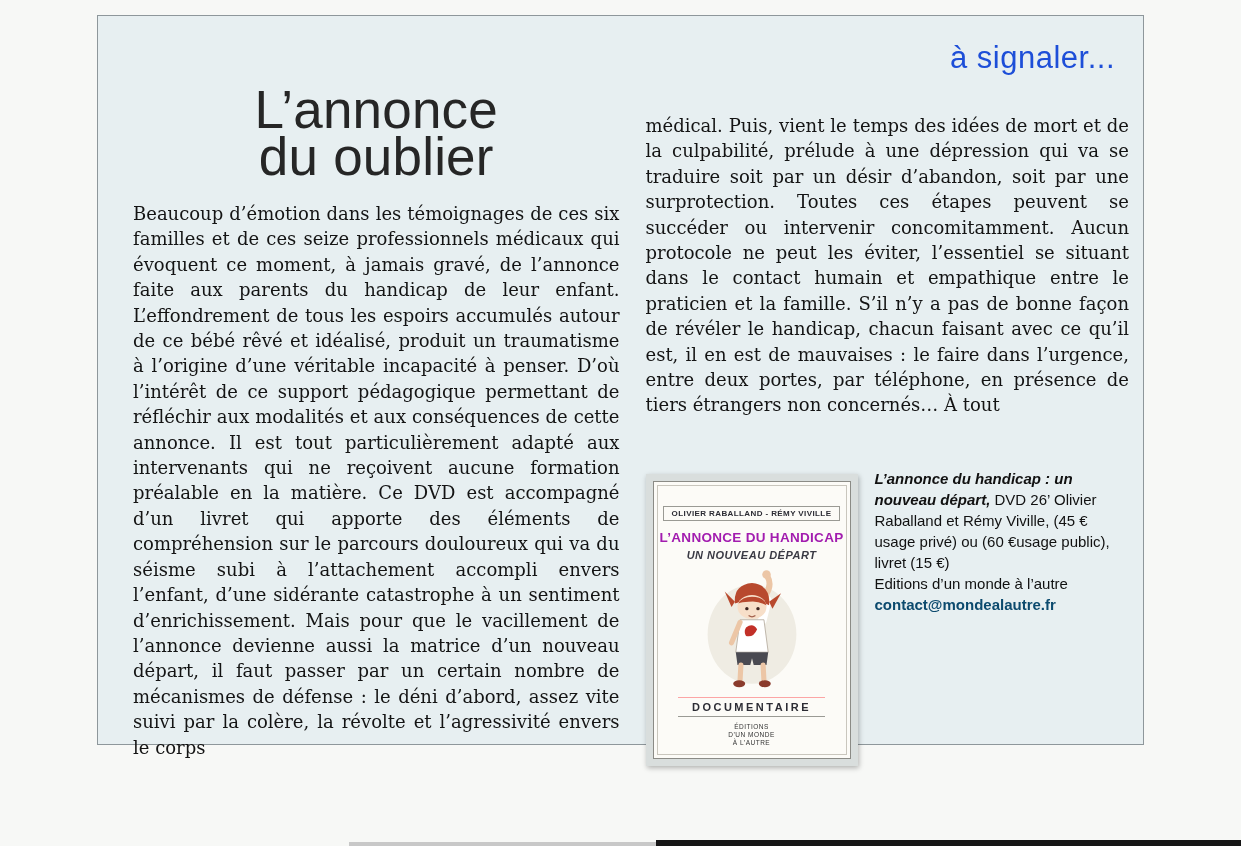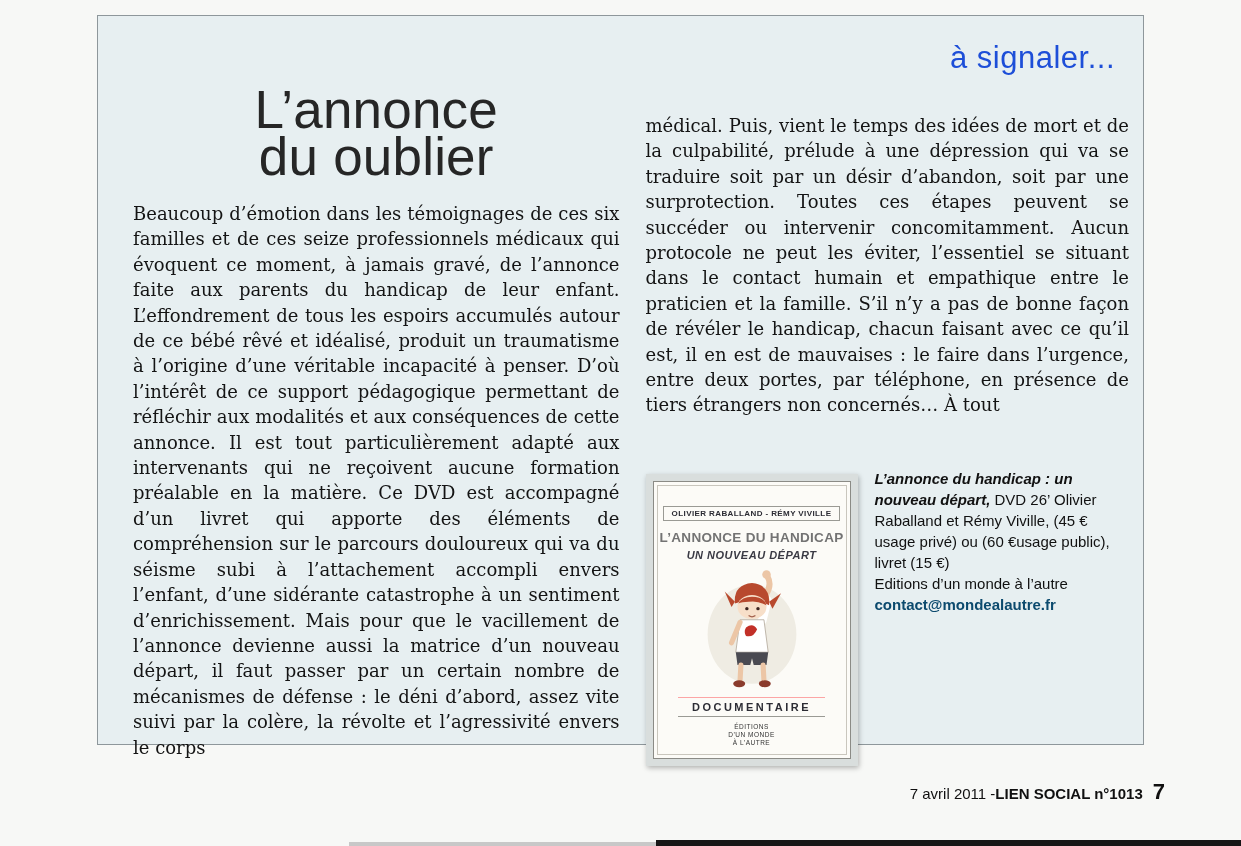--- a/index.html
+++ b/index.html
@@ -67,7 +67,7 @@
   }
   .cover-title {
     margin-top:9px; font-size:13.5px; font-weight:bold;
-    color:#737373; letter-spacing:.3px; white-space:nowrap;
+    color:#a21caf; letter-spacing:.3px; white-space:nowrap;
   }
   .cover-subtitle {
     margin-top:4px; font-size:11px; font-weight:bold; font-style:italic;

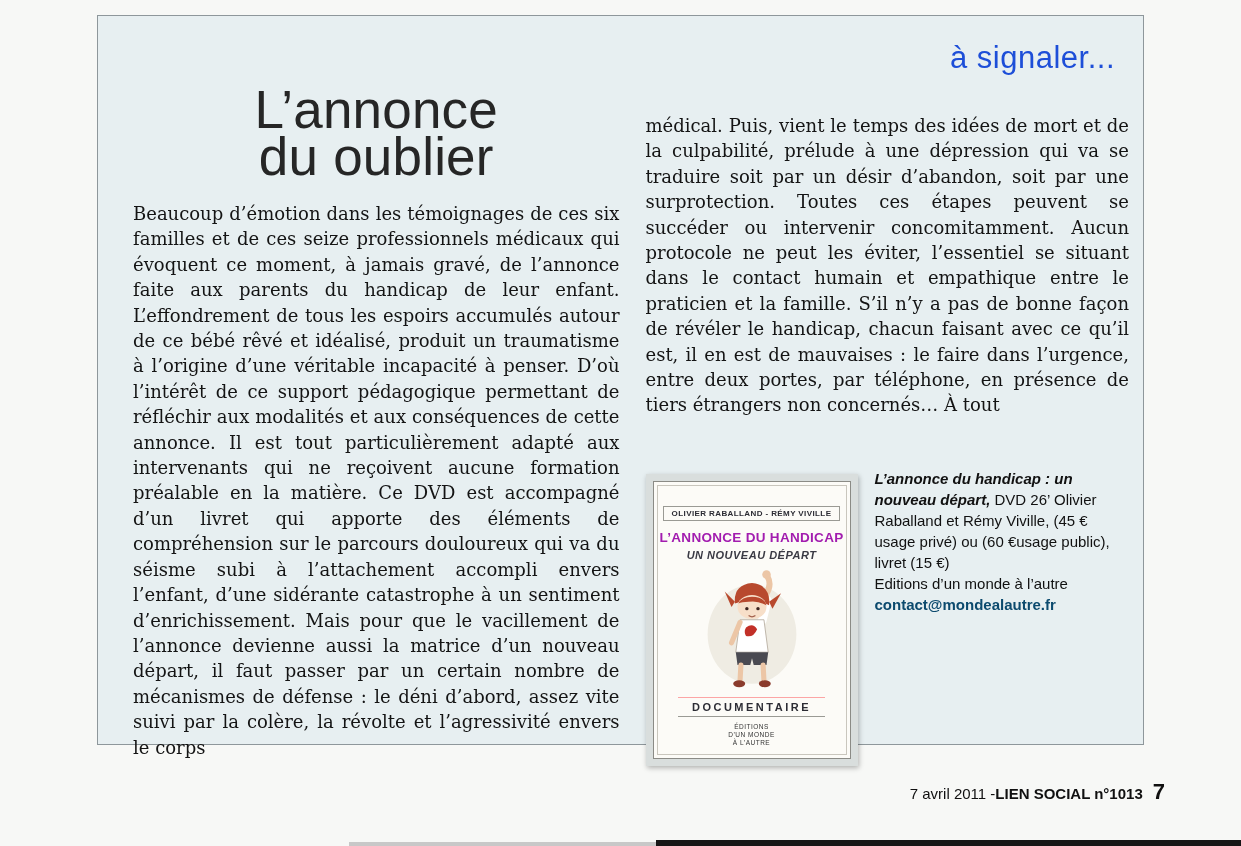--- a/index.html
+++ b/index.html
@@ -173,11 +173,6 @@
     </div>
   </div>
 
-  <div class="footer">
-    <span>7 avril 2011 - </span>
-    <span class="footer-bold">LIEN SOCIAL n°1013</span>
-    <span class="page-num">7</span>
-  </div>
 
   <div class="strip-gray"></div>
   <div class="strip-dark"></div>

